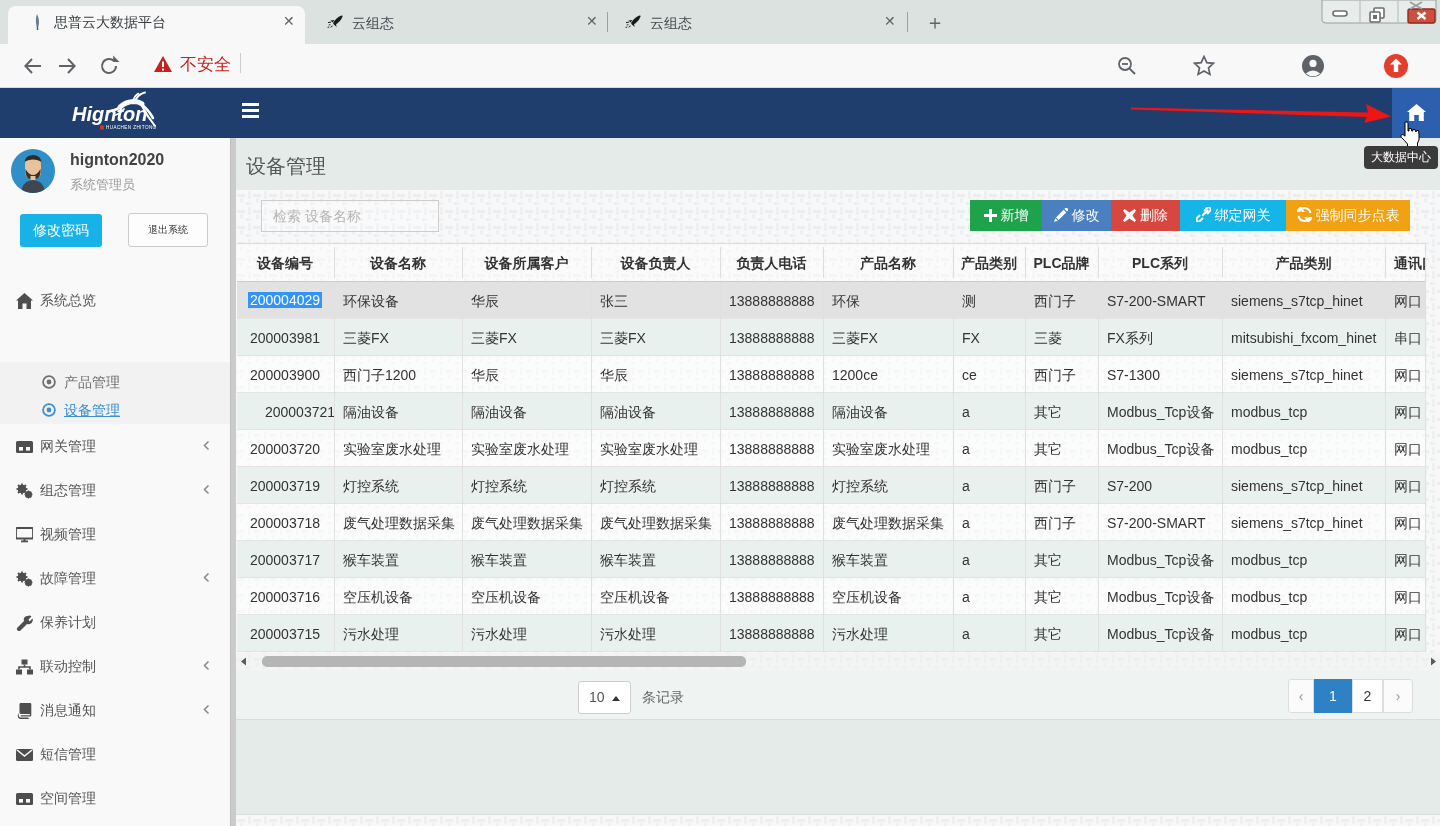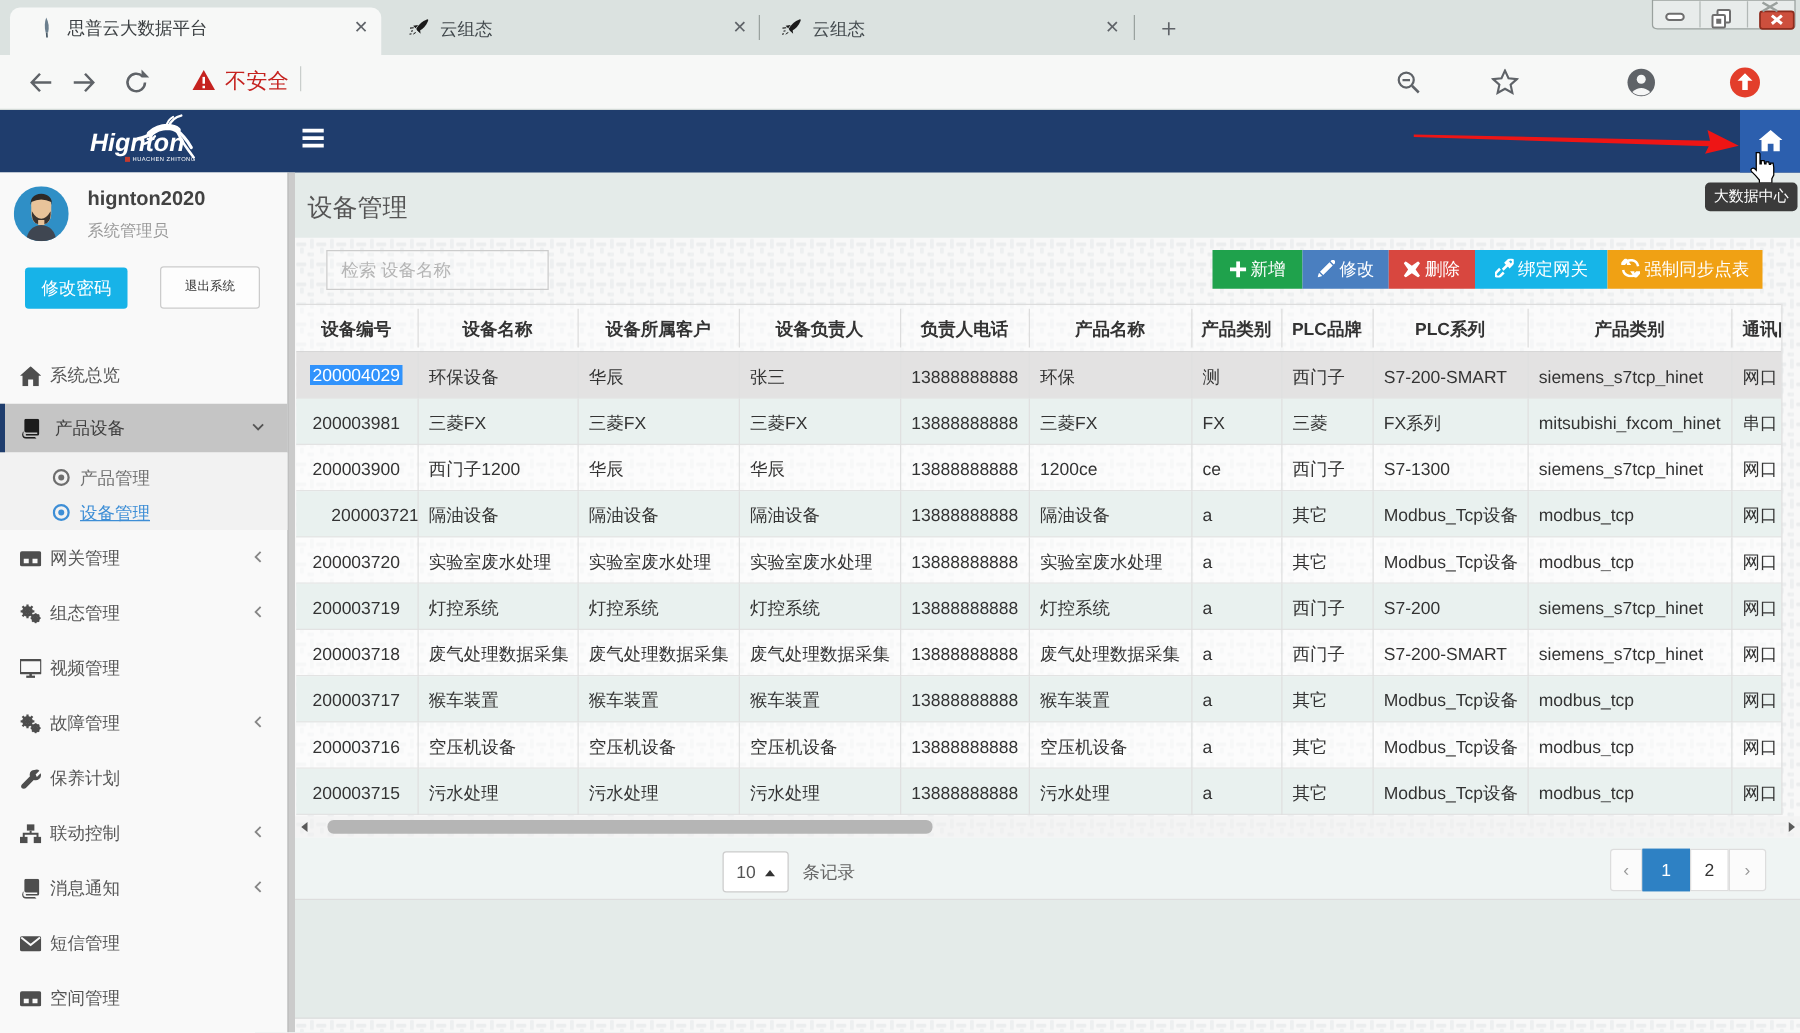--- a/index.html
+++ b/index.html
@@ -194,16 +194,6 @@
         <path d="M8.5 0 L17 7.5 L15 7.5 L15 16 L10.5 16 L10.5 10.5 L6.5 10.5 L6.5 16 L2 16 L2 7.5 L0 7.5 Z" fill="#4e4e4e"></path>
       </svg>
     <span class="tx">系统总览</span>
-  </div>
-  <div class="mi" style="top:323px; height:39px; background:#c5c5c5; border-left:4px solid #1f3d6d;">
-    <svg class="ic" style="left:12px;" viewBox="0 0 17 16">
-        <path d="M3.5 1.2 Q3.5 0 4.7 0 L14 0 Q15.3 0 15.3 1.3 L15.3 12.2 Q15.3 13.4 14 13.4 L5 13.4 Q4.6 13.4 4.6 12.8 Q4.6 12.2 5 12.2 L13.8 12.2 L13.8 10.9 L4.9 10.9 Q3.5 10.9 3.5 9.5 Z" fill="#1c1c1c"></path>
-        <path d="M3.5 9.8 Q2.6 10.6 2.6 12.1 Q2.6 14.3 4.7 14.6 L12 14.6 L13.2 16 L5 16 Q2 16 1.7 12.8 Q1.6 10.6 3.5 9.8 Z" fill="#1c1c1c"></path>
-      </svg>
-    <span class="tx" style="color:#404040;">产品设备</span>
-    <svg class="chev" width="11" height="11" viewBox="0 0 11 11">
-        <path d="M1.5 3.5 L5.5 7.5 L9.5 3.5" stroke="#555" stroke-width="1.5" fill="none"></path>
-      </svg>
   </div>
   <div class="abs" style="left:0; top:362px; width:230px; height:62px; background:#f2f2f2;"></div>
   <div class="mi" style="top:368px; height:29px;">

